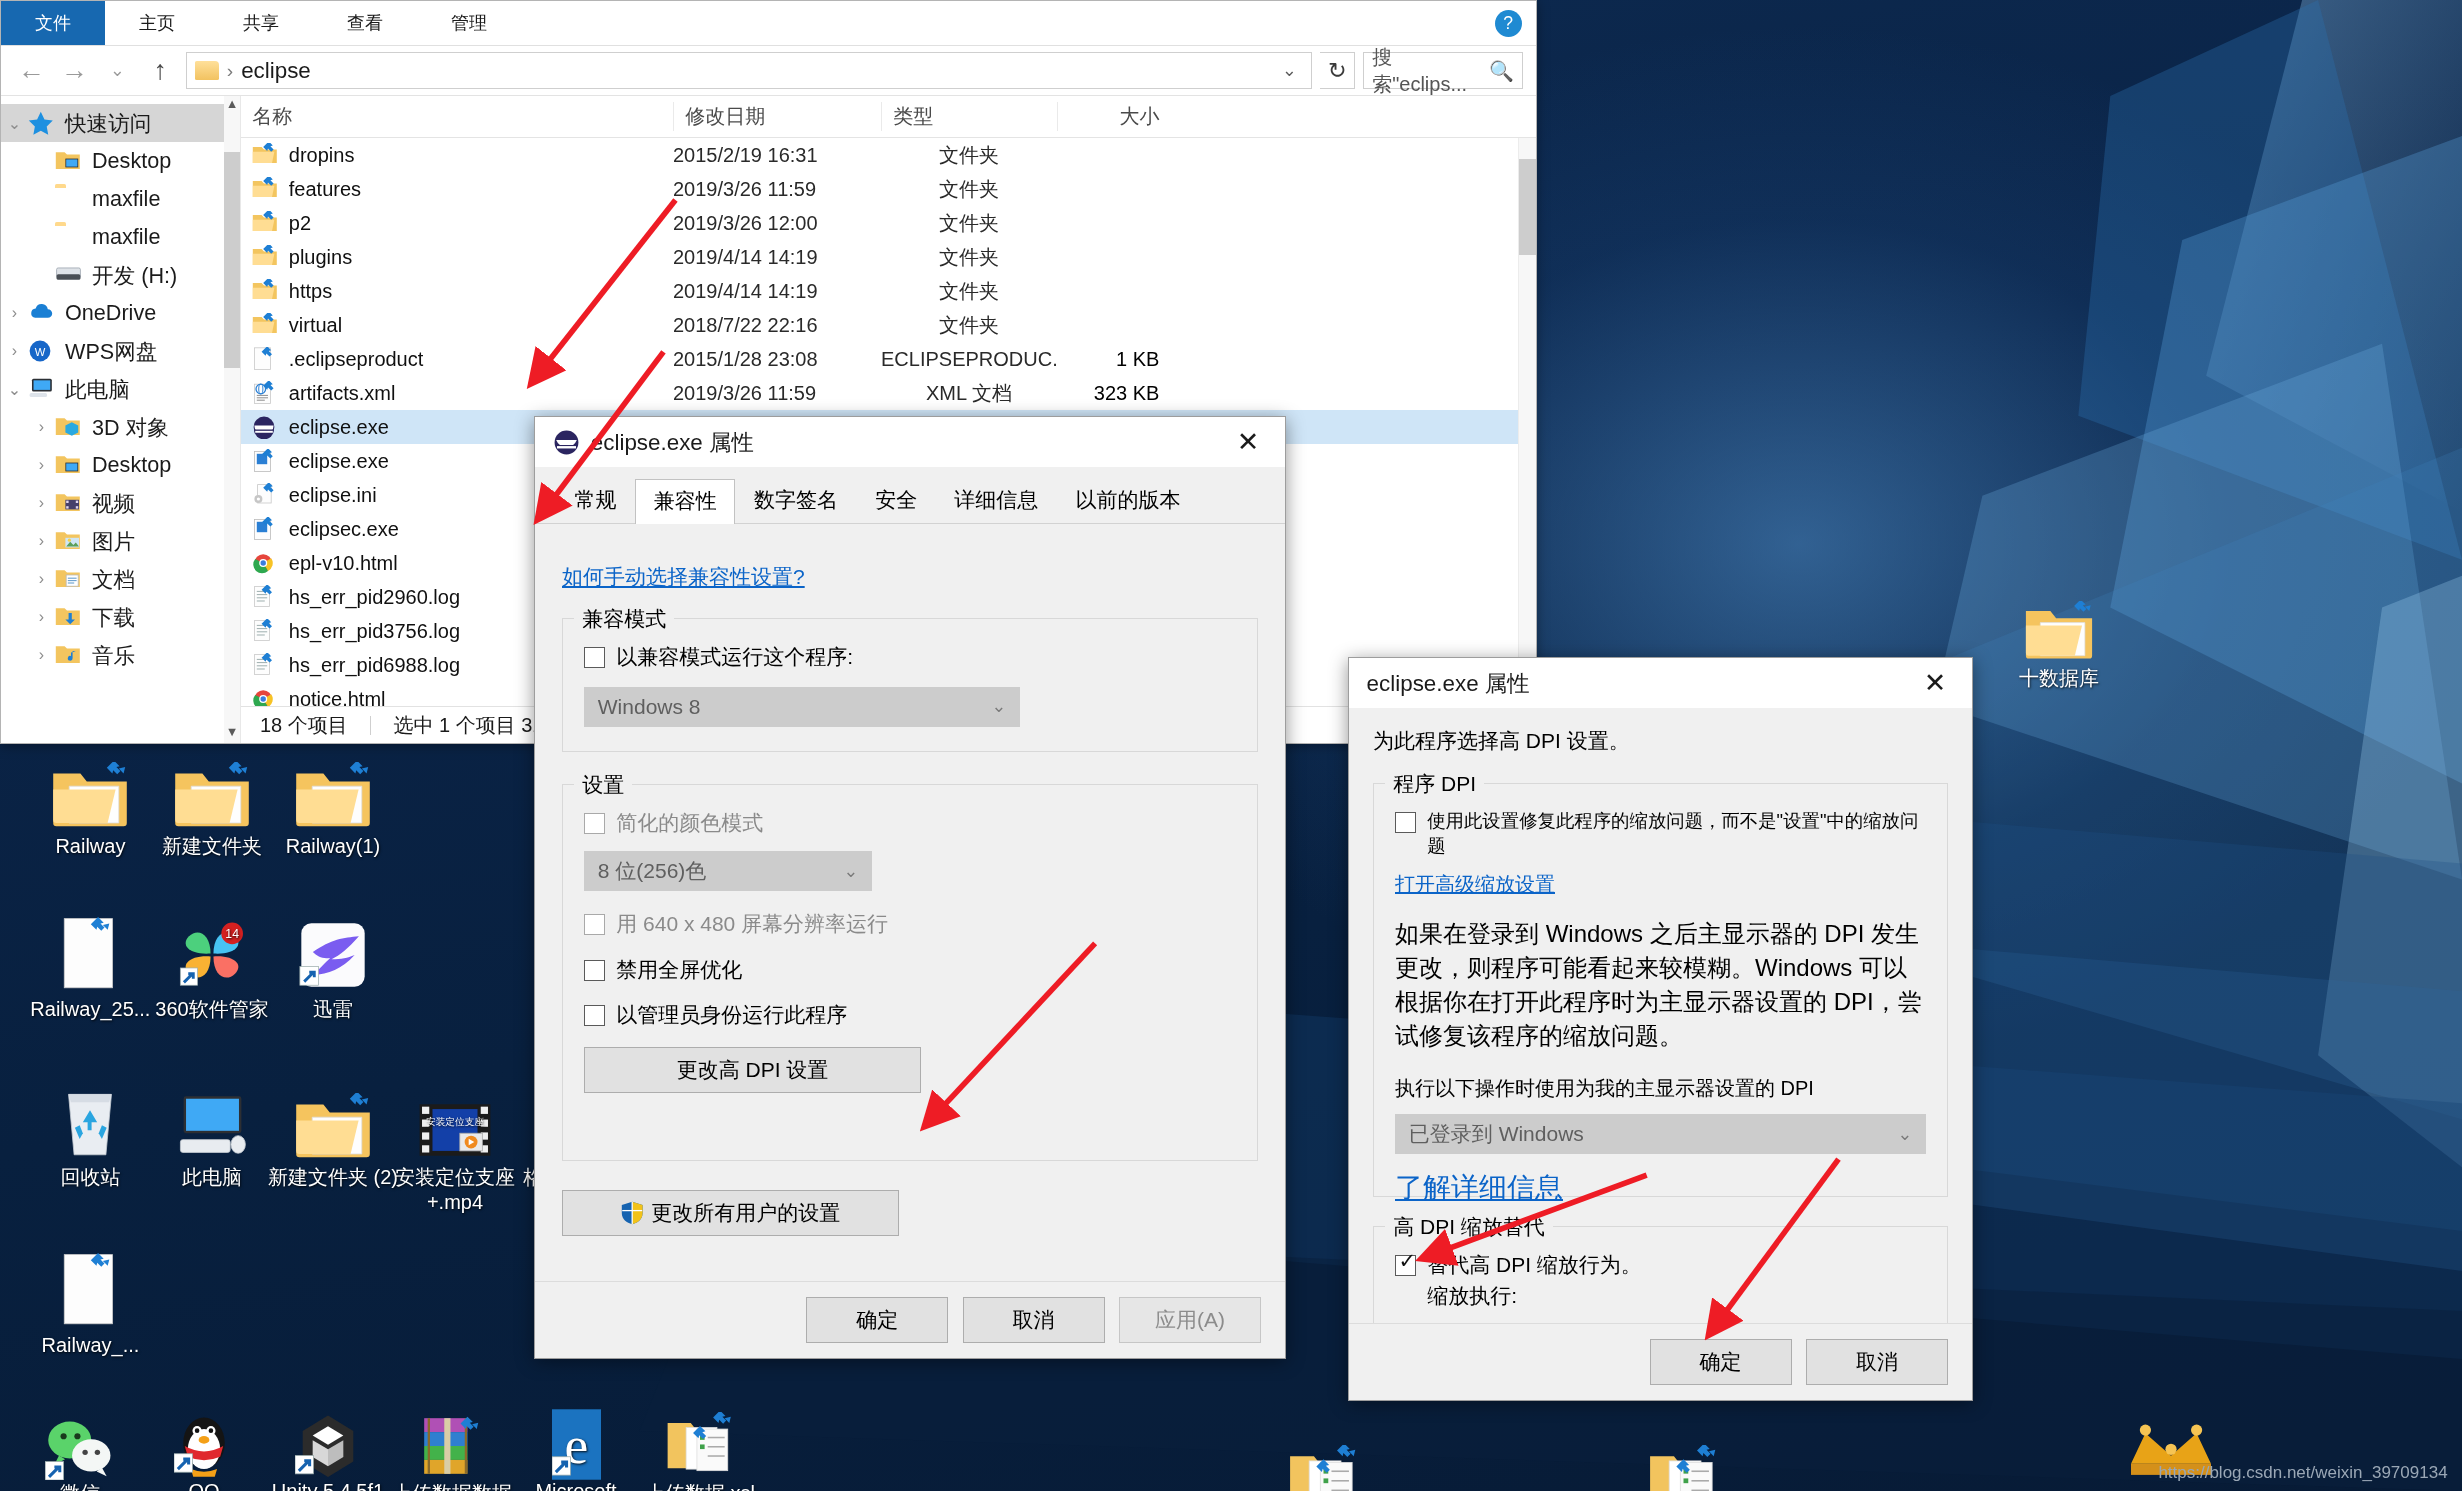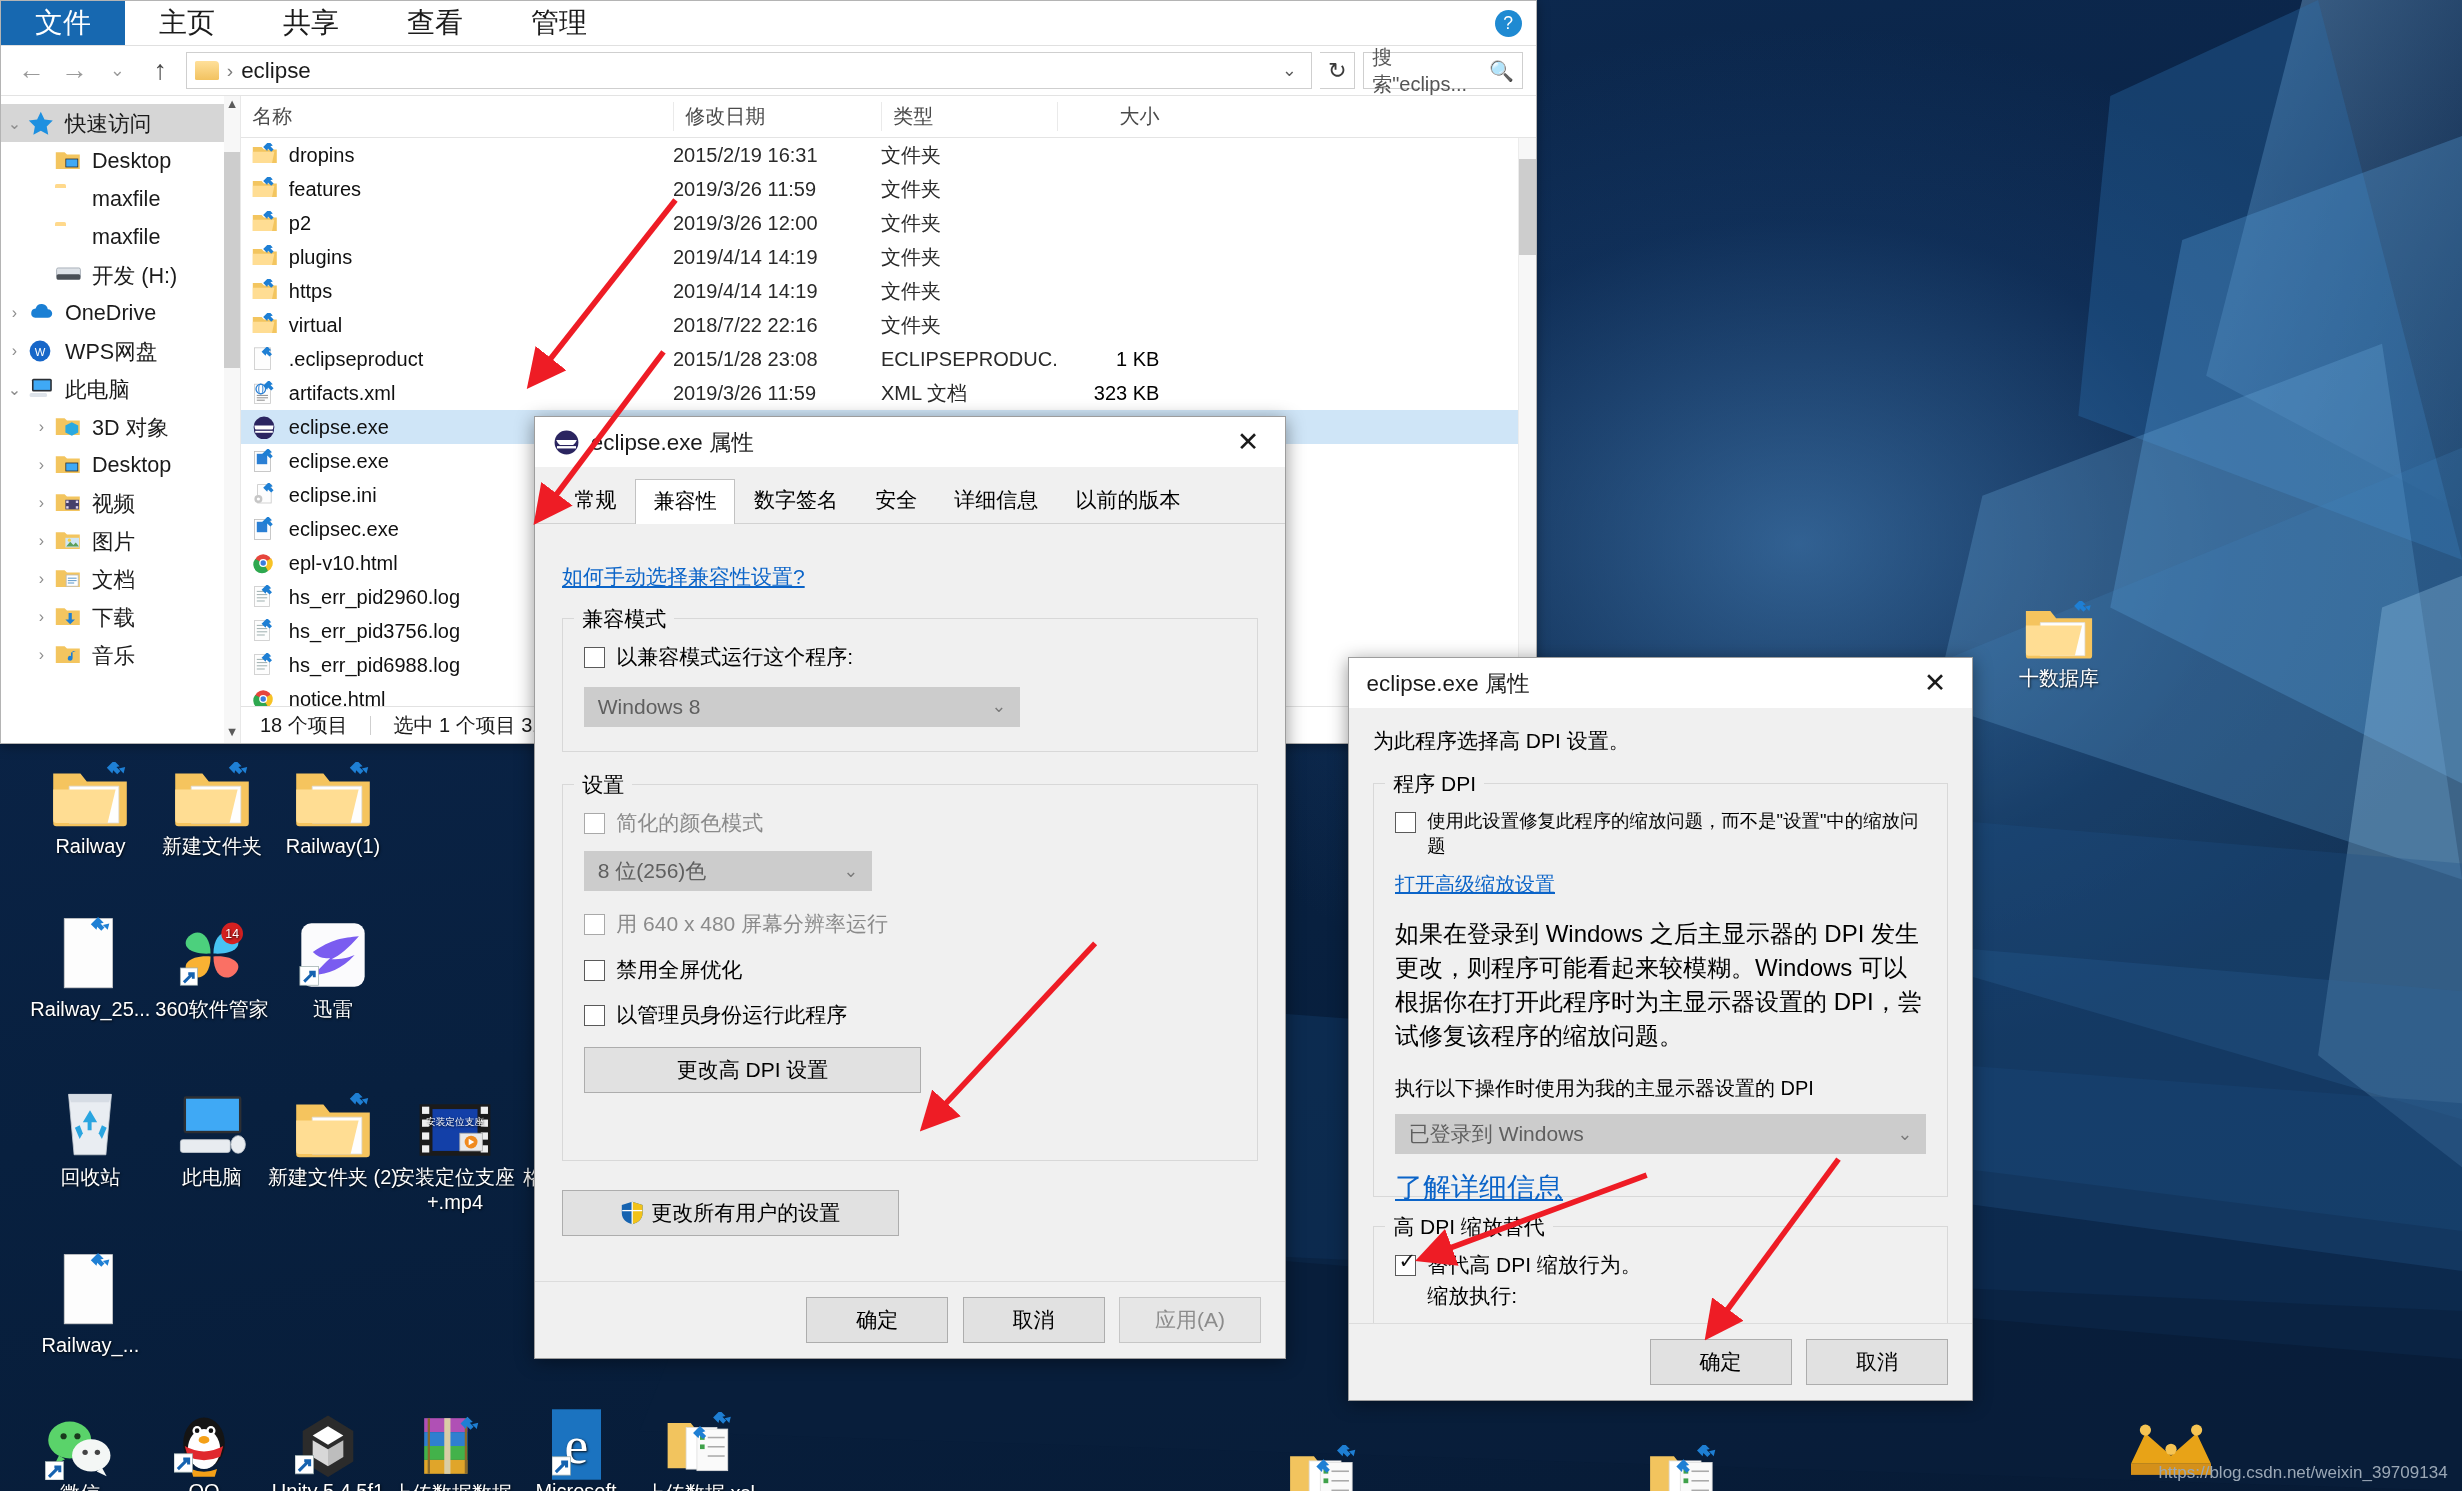--- a/index.html
+++ b/index.html
@@ -35,7 +35,7 @@
     display:flex; flex-direction:column;
   }
   .ribbon-tabs { height:45px; background:#fff; display:flex; align-items:stretch; border-bottom:0.8px solid #e0e0e0; }
-  .rtab { padding:16px 34px; display:flex; align-items:center; font-size:28px; color:#1b1b1b; }
+  .rtab { padding:16px 34px; display:flex; align-items:center; font-size:18px; color:#1b1b1b; }
   .rtab.active { background:#1768b0; color:#fff; }
   .ribbon-right { margin-left:auto; display:flex; align-items:center; padding-right:14.4px; gap:17.6px; }
   .help-circle { width:27px; height:27px; border-radius:50%; background:#1f8ad2; color:#fff; font-size:17.6px; display:flex; align-items:center; justify-content:center; }

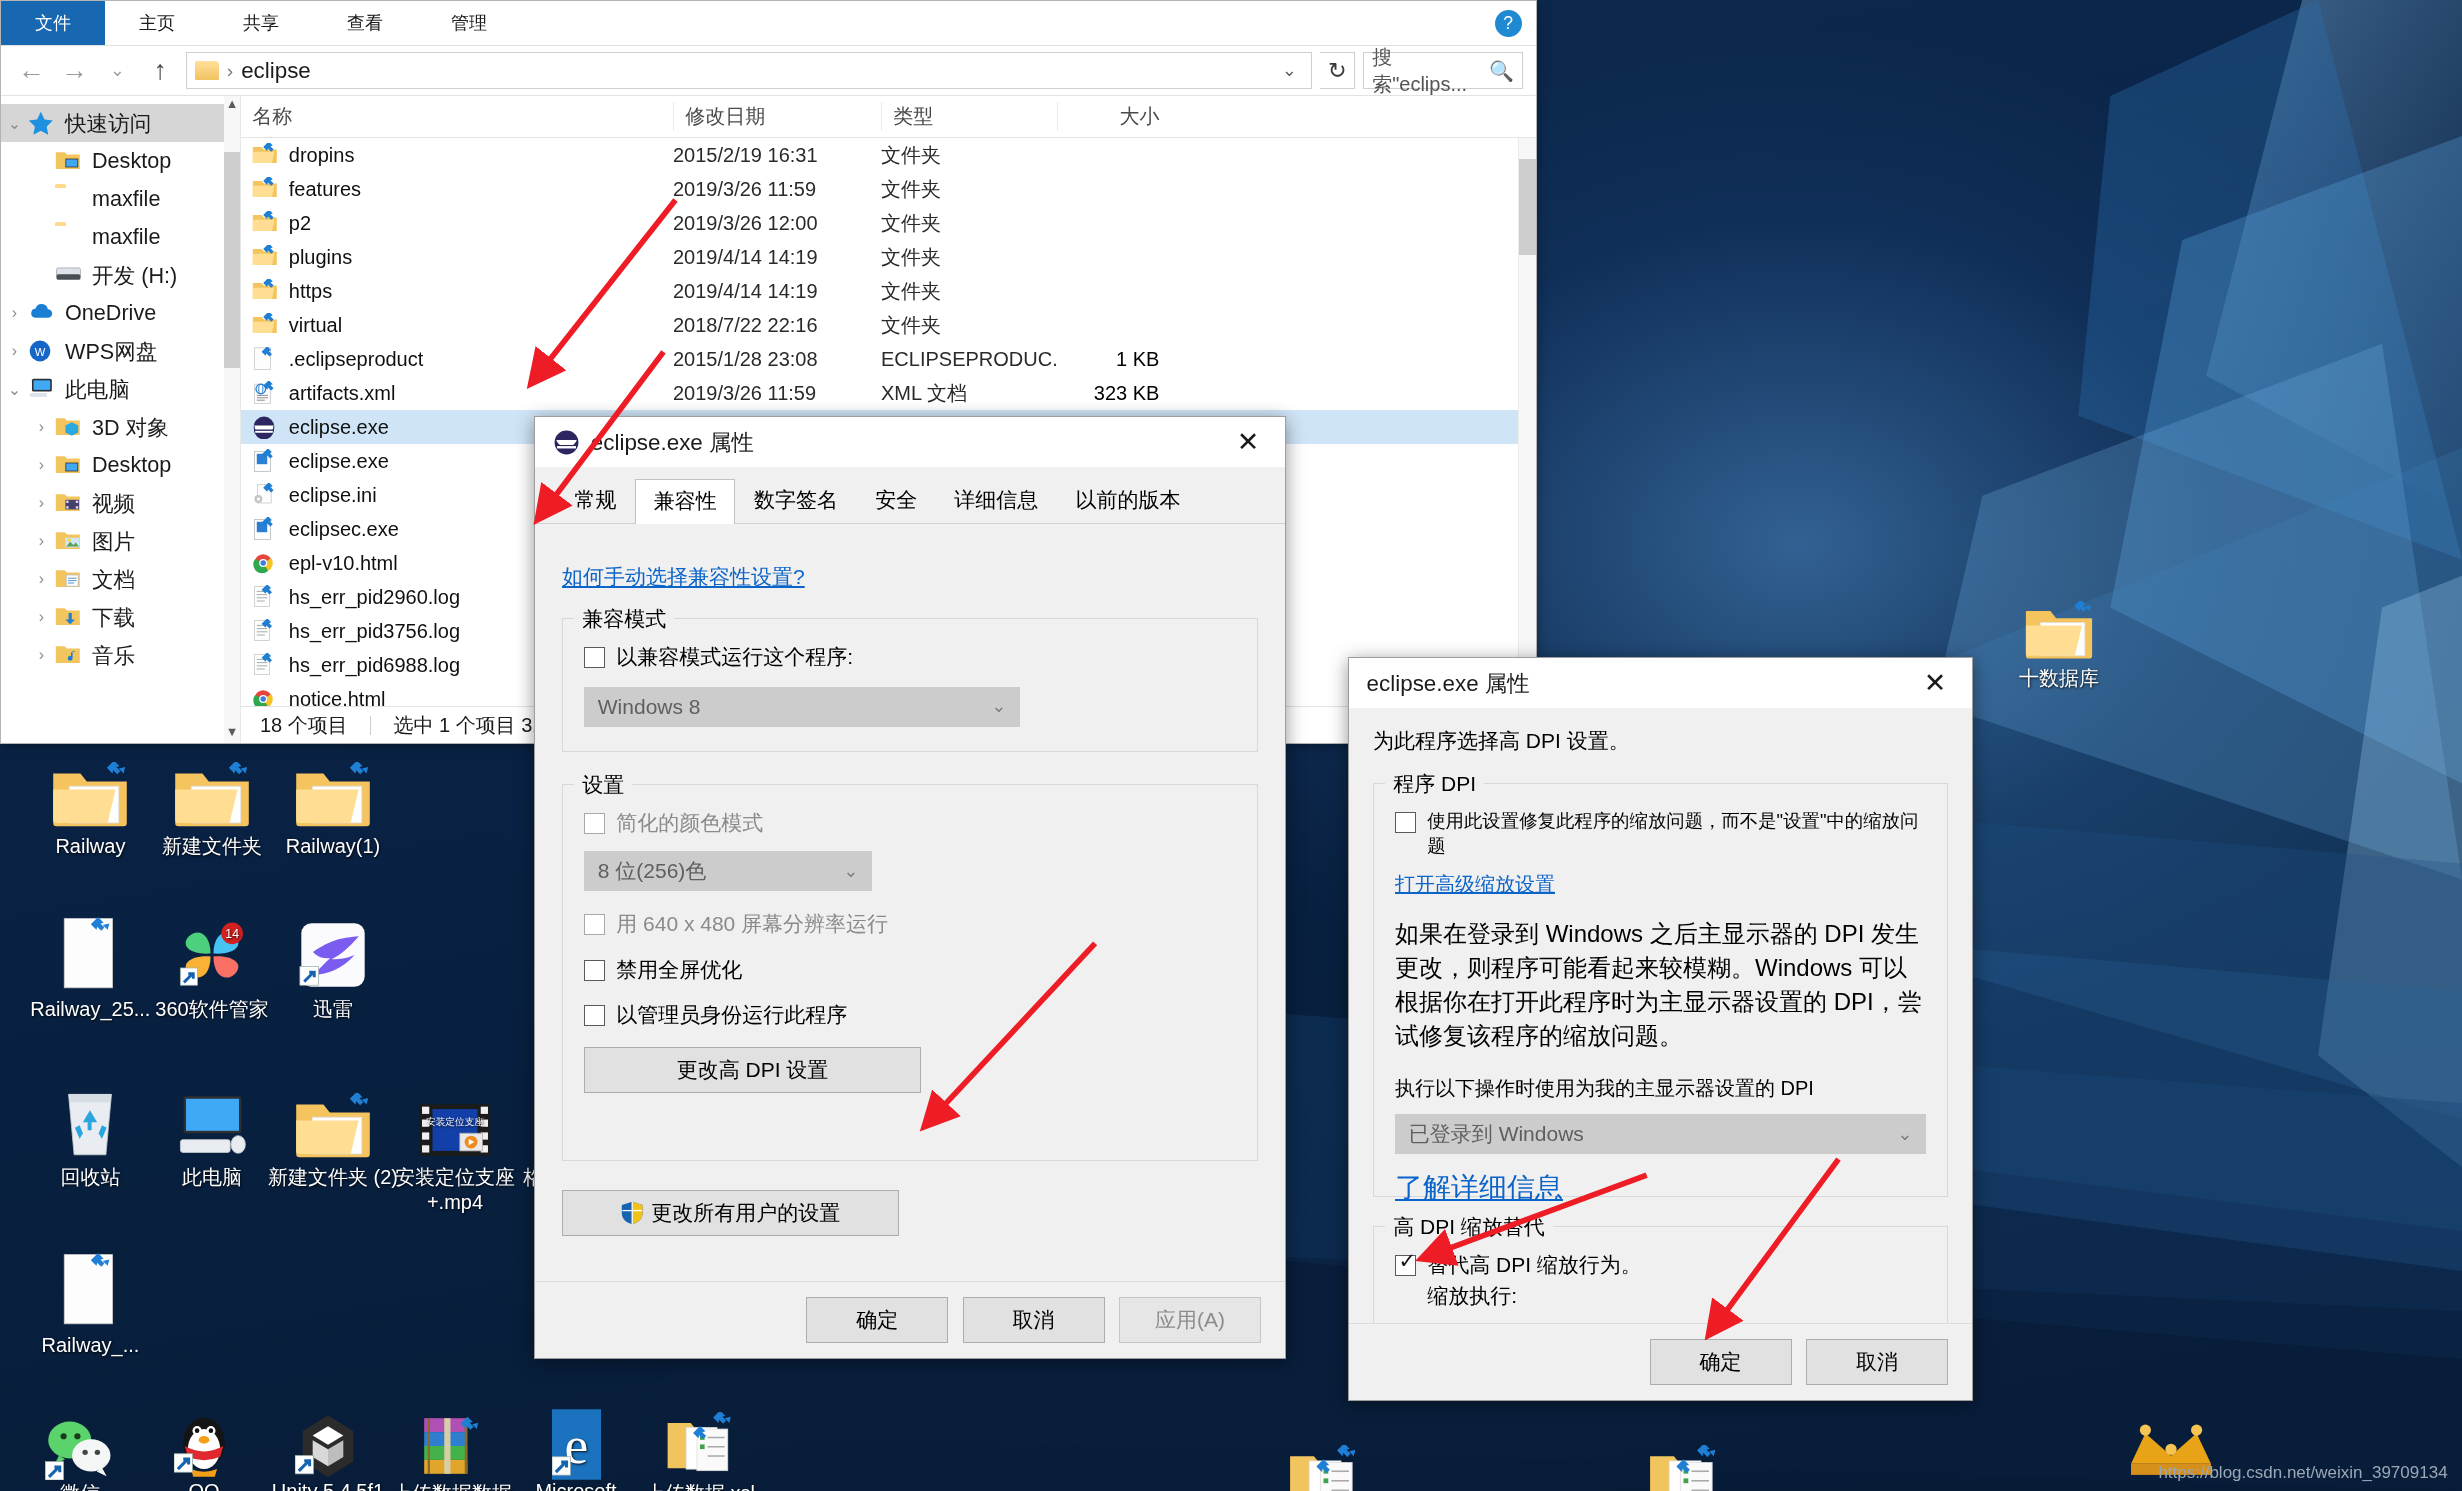--- a/index.html
+++ b/index.html
@@ -74,7 +74,7 @@
   .frow.sel { background:#cfe5f7; }
   .frow .fn { width:432px; display:flex; align-items:center; gap:9.6px; padding-left:11.2px; overflow:hidden; white-space:nowrap; }
   .frow .fd { width:208px; color:#2a2a2a; } 
-  .frow .ft { width:176px; color:#2a2a2a; overflow:hidden; white-space:nowrap; }
+  .frow .ft { width:176px; color:#2a2a2a; overflow:hidden; white-space:nowrap;text-align:center; }
   .frow .fs { width:120px; text-align:right; padding-right:17.6px; color:#000000; }
   .fico { width:27px; height:24px; flex:0 0 27px; position:relative; }
 

